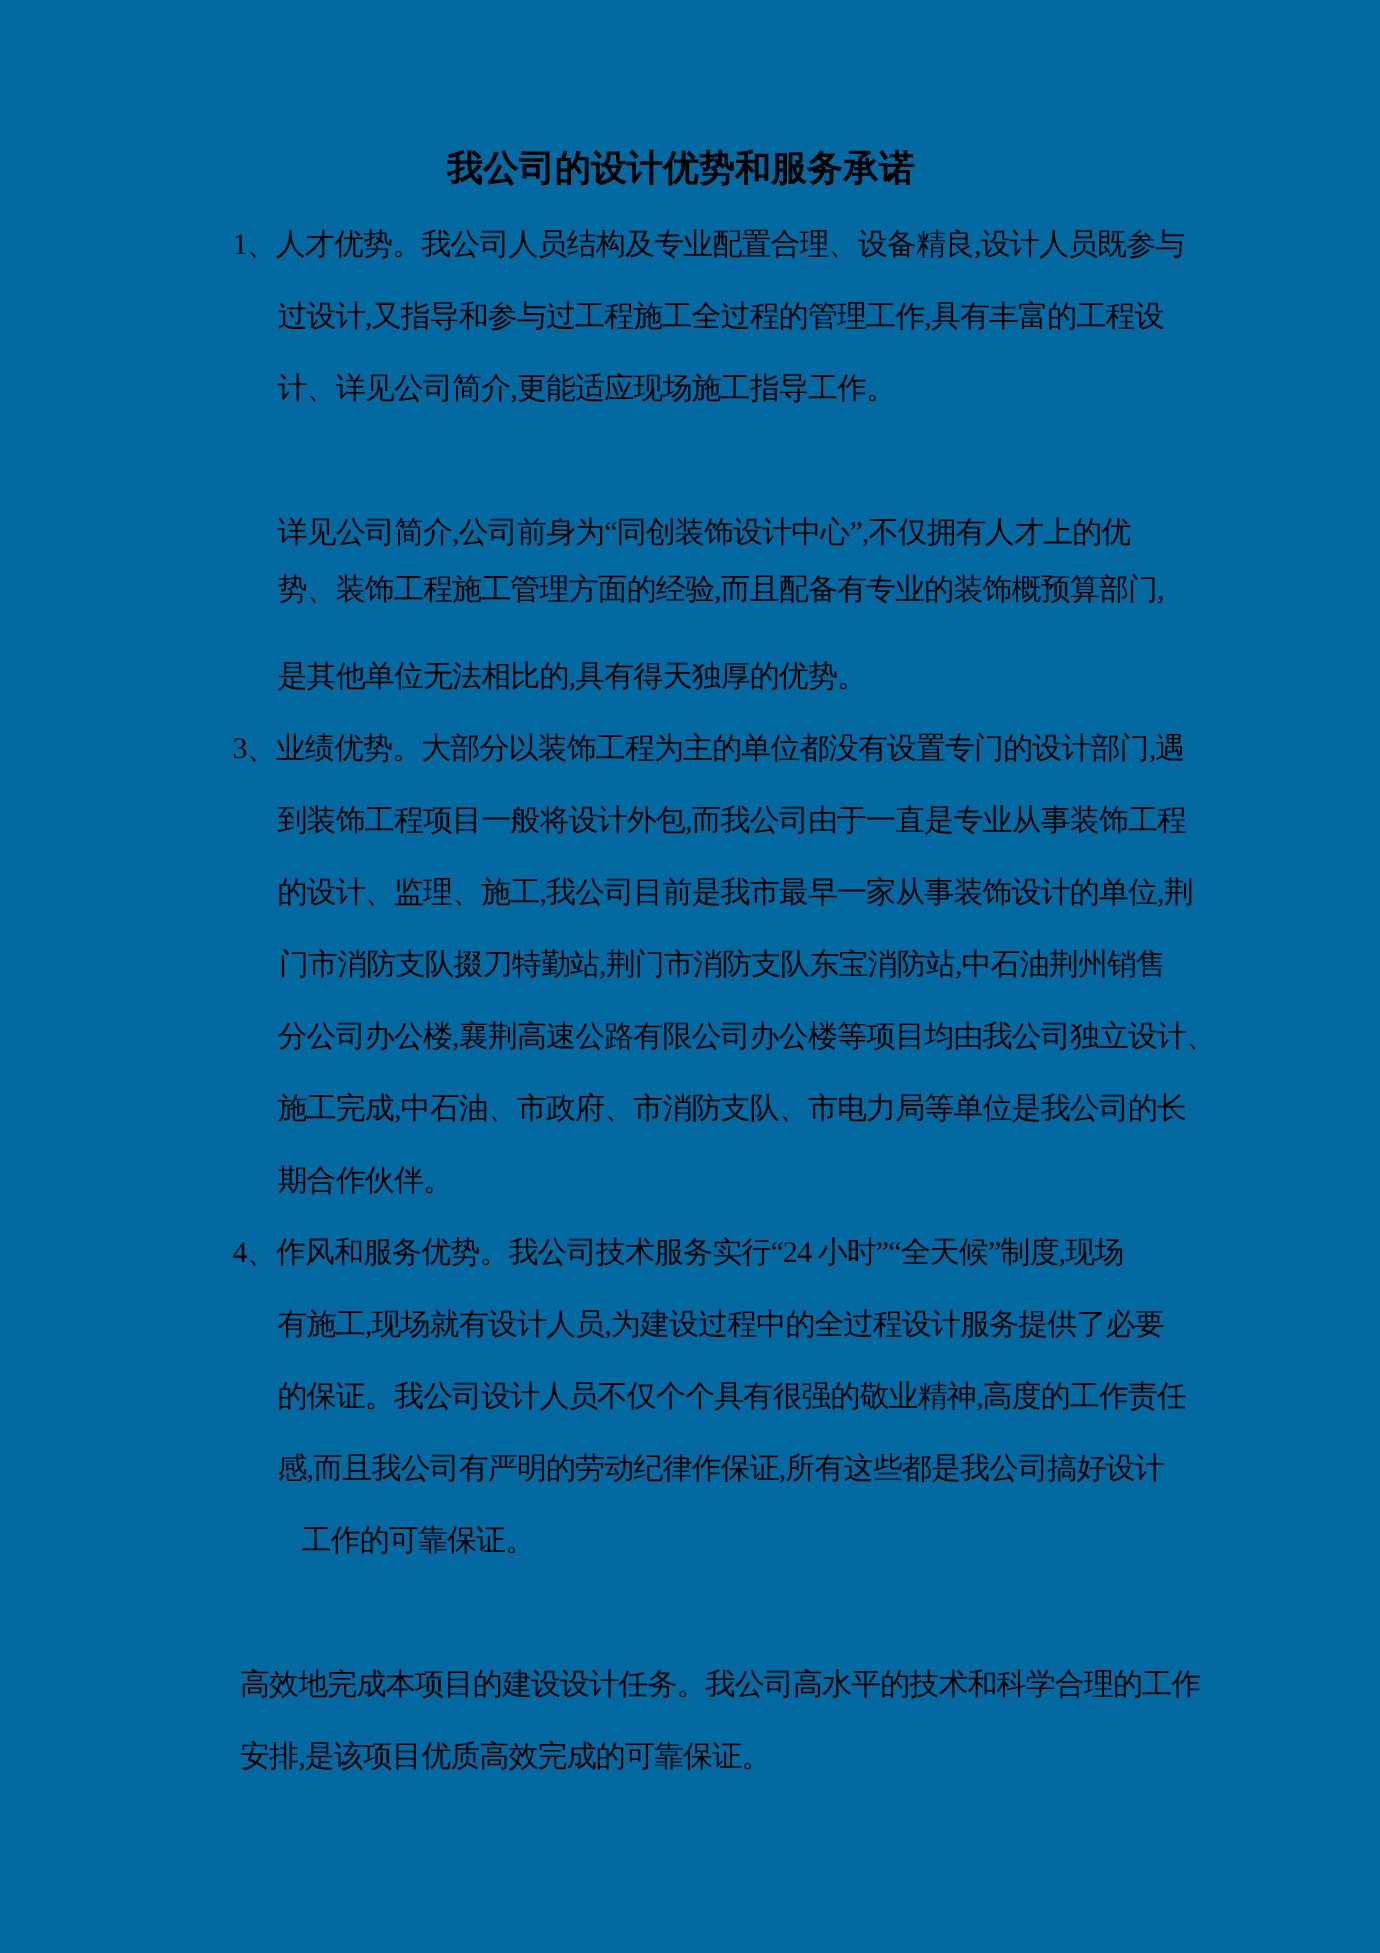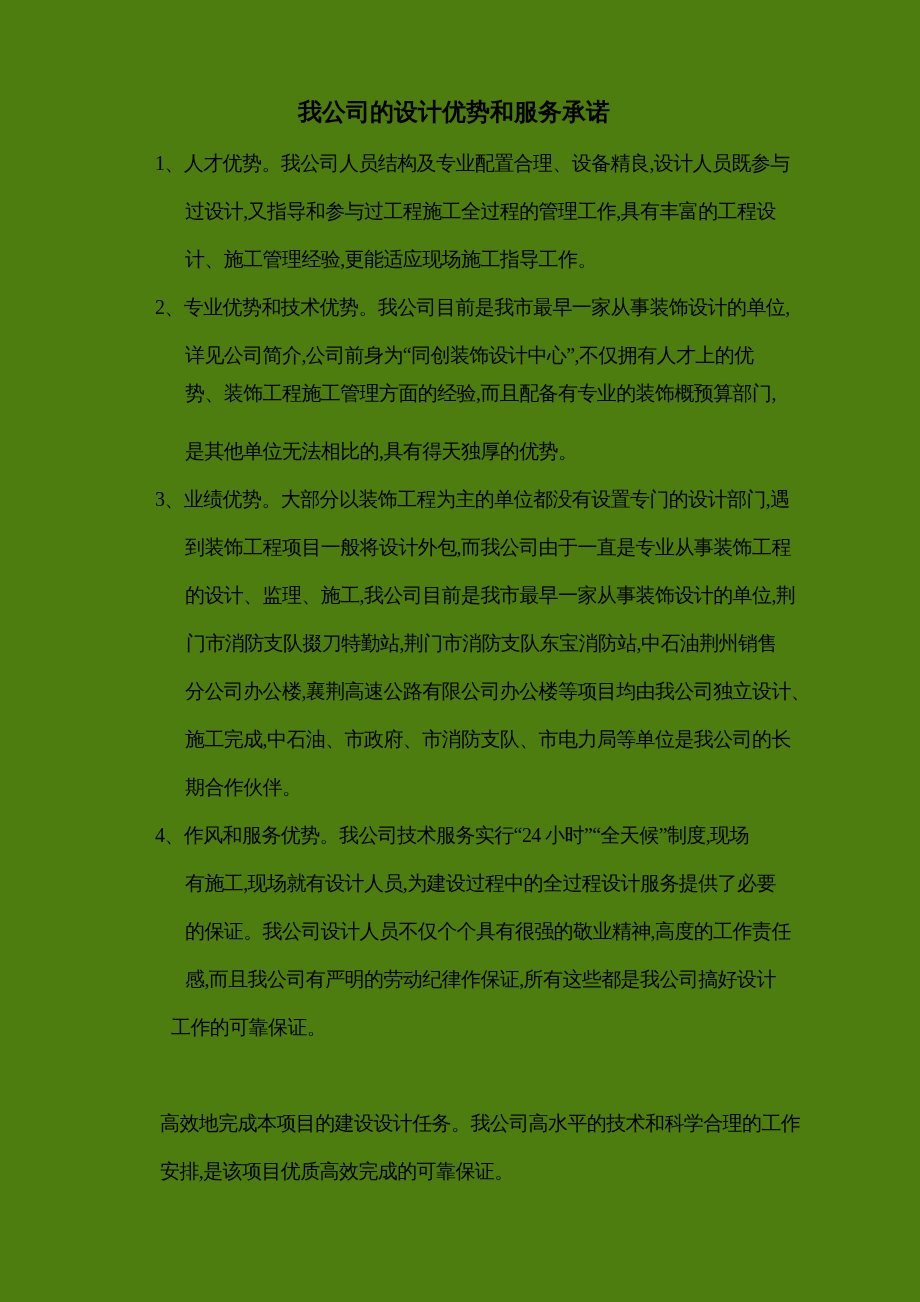--- a/index.html
+++ b/index.html
@@ -11,7 +11,7 @@
     position: relative;
     width: 920px;
     height: 1302px;
-    background: #4d7c0f;
+    background: #0369a1;
     overflow: hidden;
     font-family: "Liberation Serif", "DejaVu Serif", serif;
     color: #000000;

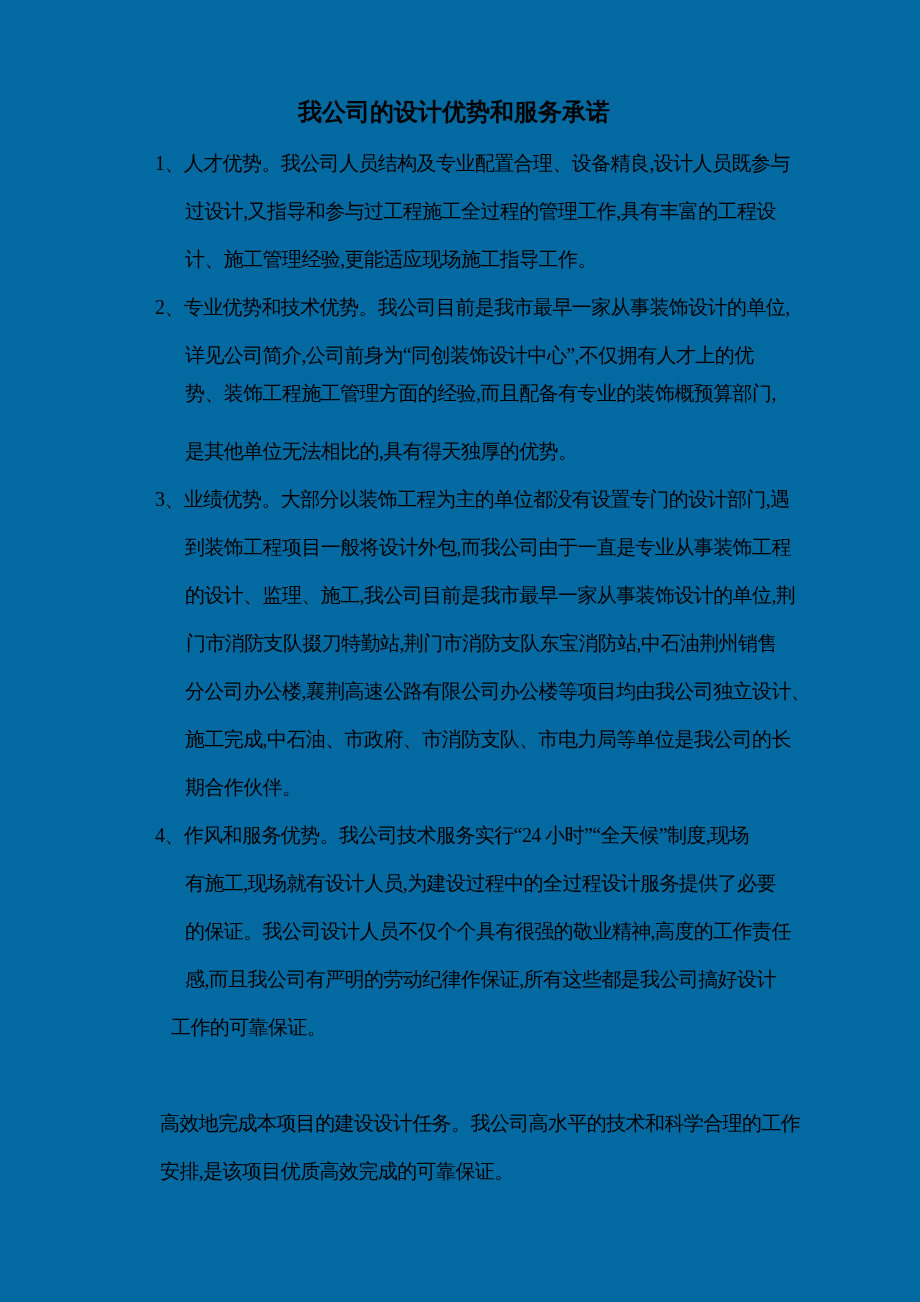--- a/index.html
+++ b/index.html
@@ -53,7 +53,7 @@
   <div class="text-layer">
       <div class="line" style="left: 155px; top: 150px;">1、人才优势。我公司人员结构及专业配置合理、设备精良,设计人员既参与</div>
       <div class="line" style="left: 185px; top: 198px;">过设计,又指导和参与过工程施工全过程的管理工作,具有丰富的工程设</div>
-      <div class="line" style="left: 185px; top: 246px;">计、施工管理经验,更能适应现场施工指导工作。</div>
+      <div class="line" style="left: 185px; top: 246px;">计、详见公司简介,更能适应现场施工指导工作。</div>
       <div class="line" style="left: 155px; top: 294px;">2、专业优势和技术优势。我公司目前是我市最早一家从事装饰设计的单位,</div>
       <div class="line" style="left: 185px; top: 342px;">详见公司简介,公司前身为“同创装饰设计中心”,不仅拥有人才上的优</div>
       <div class="line" style="left: 185px; top: 380px;">势、装饰工程施工管理方面的经验,而且配备有专业的装饰概预算部门,</div>

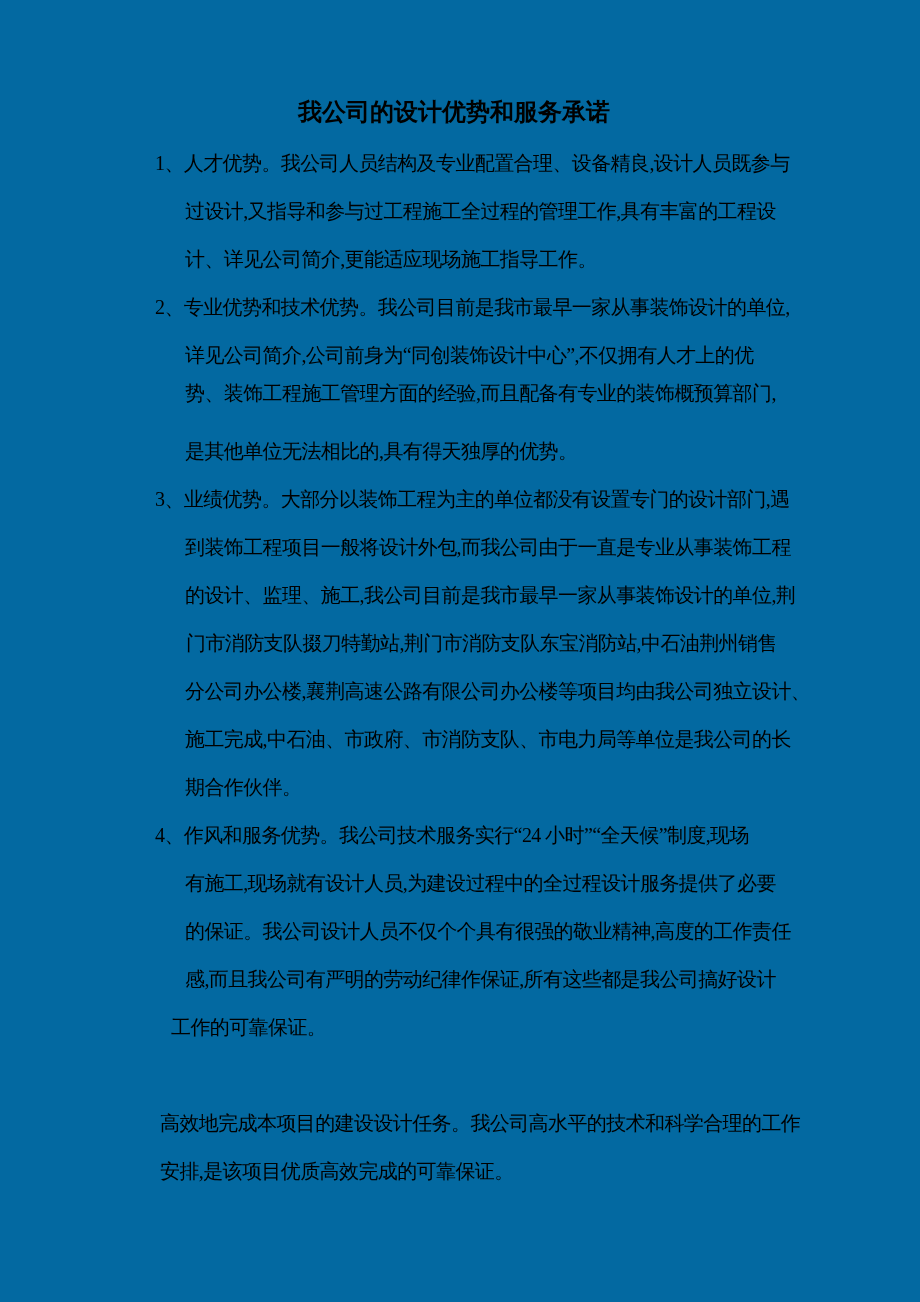--- a/index.html
+++ b/index.html
@@ -54,7 +54,6 @@
       <div class="line" style="left: 155px; top: 150px;">1、人才优势。我公司人员结构及专业配置合理、设备精良,设计人员既参与</div>
       <div class="line" style="left: 185px; top: 198px;">过设计,又指导和参与过工程施工全过程的管理工作,具有丰富的工程设</div>
       <div class="line" style="left: 185px; top: 246px;">计、详见公司简介,更能适应现场施工指导工作。</div>
-      <div class="line" style="left: 155px; top: 294px;">2、专业优势和技术优势。我公司目前是我市最早一家从事装饰设计的单位,</div>
       <div class="line" style="left: 185px; top: 342px;">详见公司简介,公司前身为“同创装饰设计中心”,不仅拥有人才上的优</div>
       <div class="line" style="left: 185px; top: 380px;">势、装饰工程施工管理方面的经验,而且配备有专业的装饰概预算部门,</div>
       <div class="line" style="left: 185px; top: 438px;">是其他单位无法相比的,具有得天独厚的优势。</div>

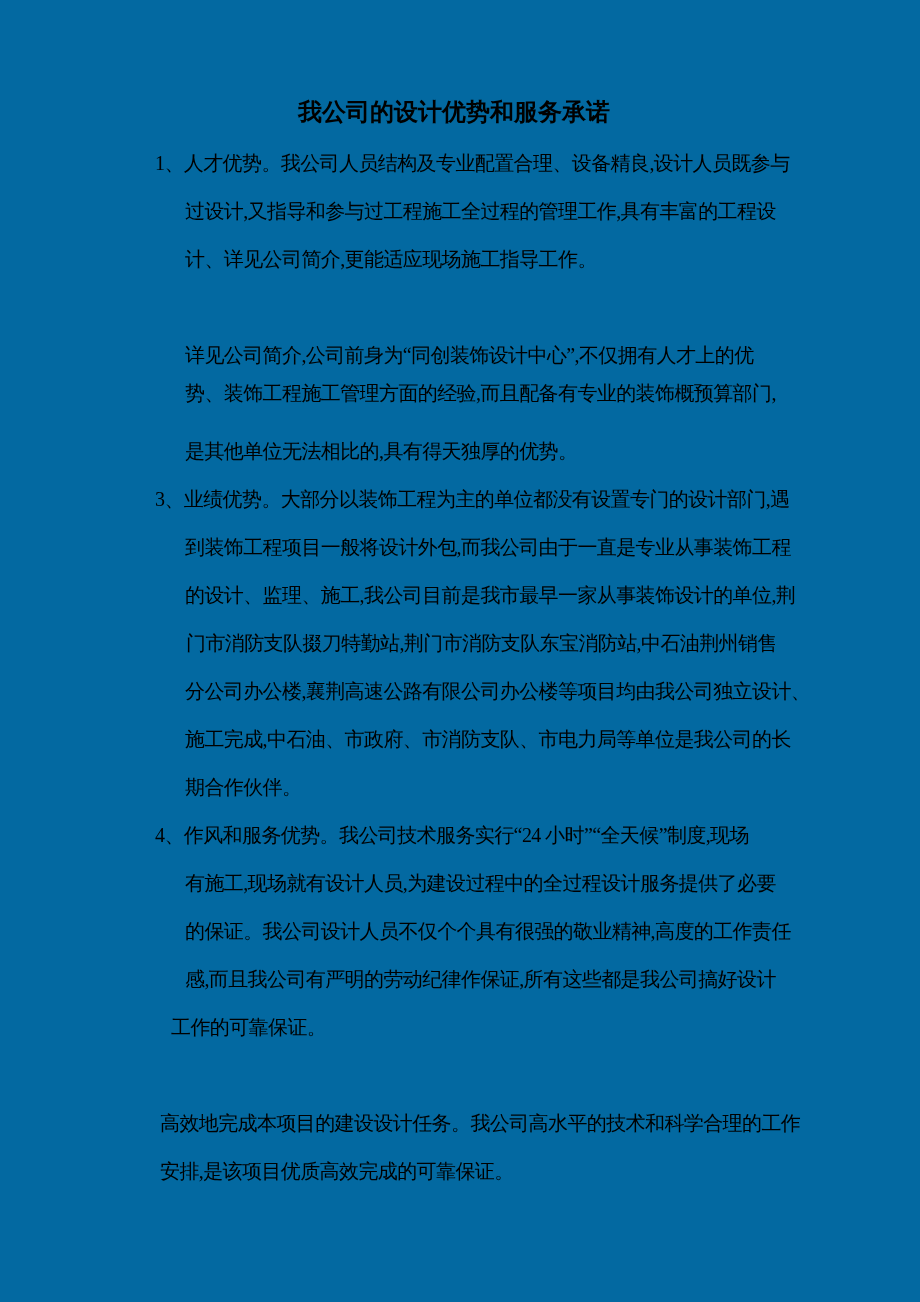--- a/index.html
+++ b/index.html
@@ -68,7 +68,7 @@
       <div class="line" style="left: 185px; top: 870px;">有施工,现场就有设计人员,为建设过程中的全过程设计服务提供了必要</div>
       <div class="line" style="left: 185px; top: 918px;">的保证。我公司设计人员不仅个个具有很强的敬业精神,高度的工作责任</div>
       <div class="line" style="left: 185px; top: 966px;">感,而且我公司有严明的劳动纪律作保证,所有这些都是我公司搞好设计</div>
-      <div class="line" style="left: 171px; top: 1014px; text-align: right;">工作的可靠保证。</div>
+      <div class="line" style="left: 201px; top: 1014px; text-align: right;">工作的可靠保证。</div>
       <div class="line" style="left: 160px; top: 1110px;">高效地完成本项目的建设设计任务。我公司高水平的技术和科学合理的工作</div>
       <div class="line" style="left: 160px; top: 1158px;">安排,是该项目优质高效完成的可靠保证。</div>
     </div>

